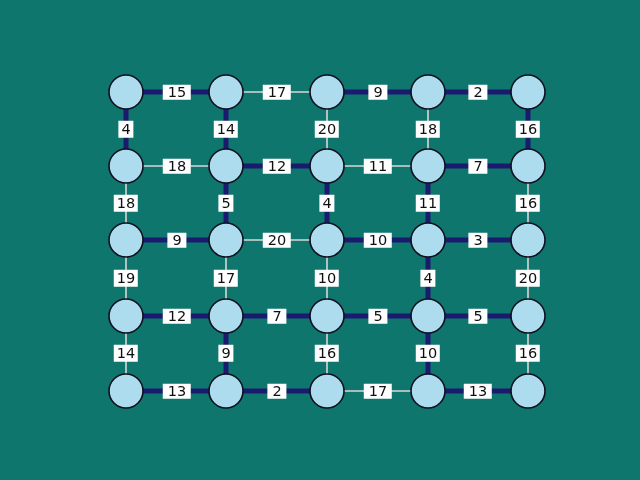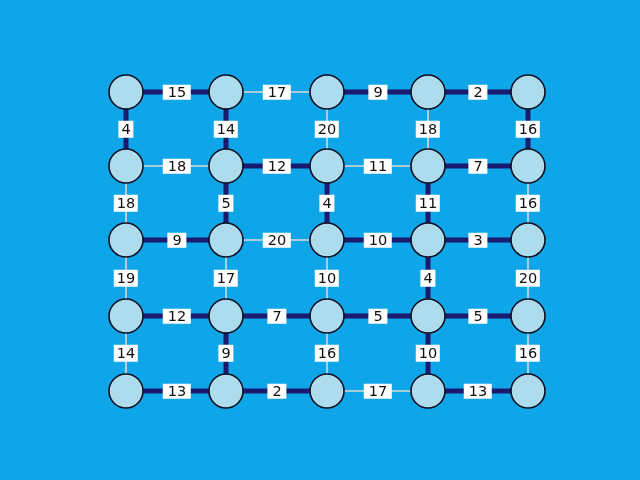--- a/index.html
+++ b/index.html
@@ -17,7 +17,7 @@
     position: relative;
     width: 640px;
     height: 480px;
-    background: #0ea5e9;
+    background: #0f766e;
   }
   #graph-svg {
     position: absolute;

